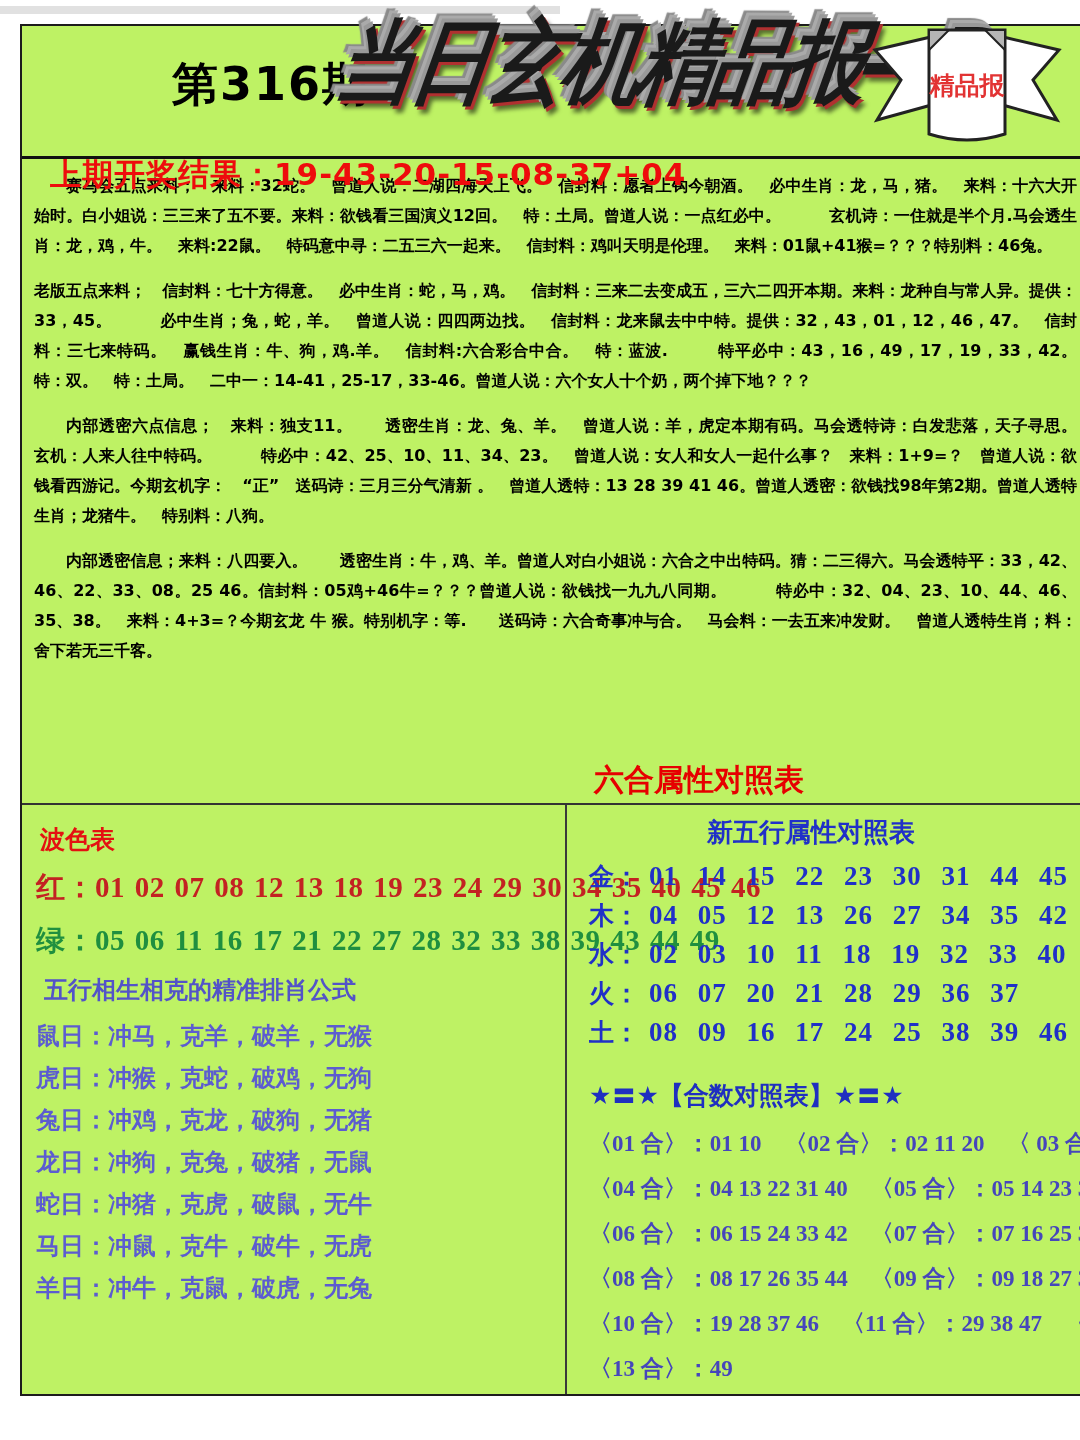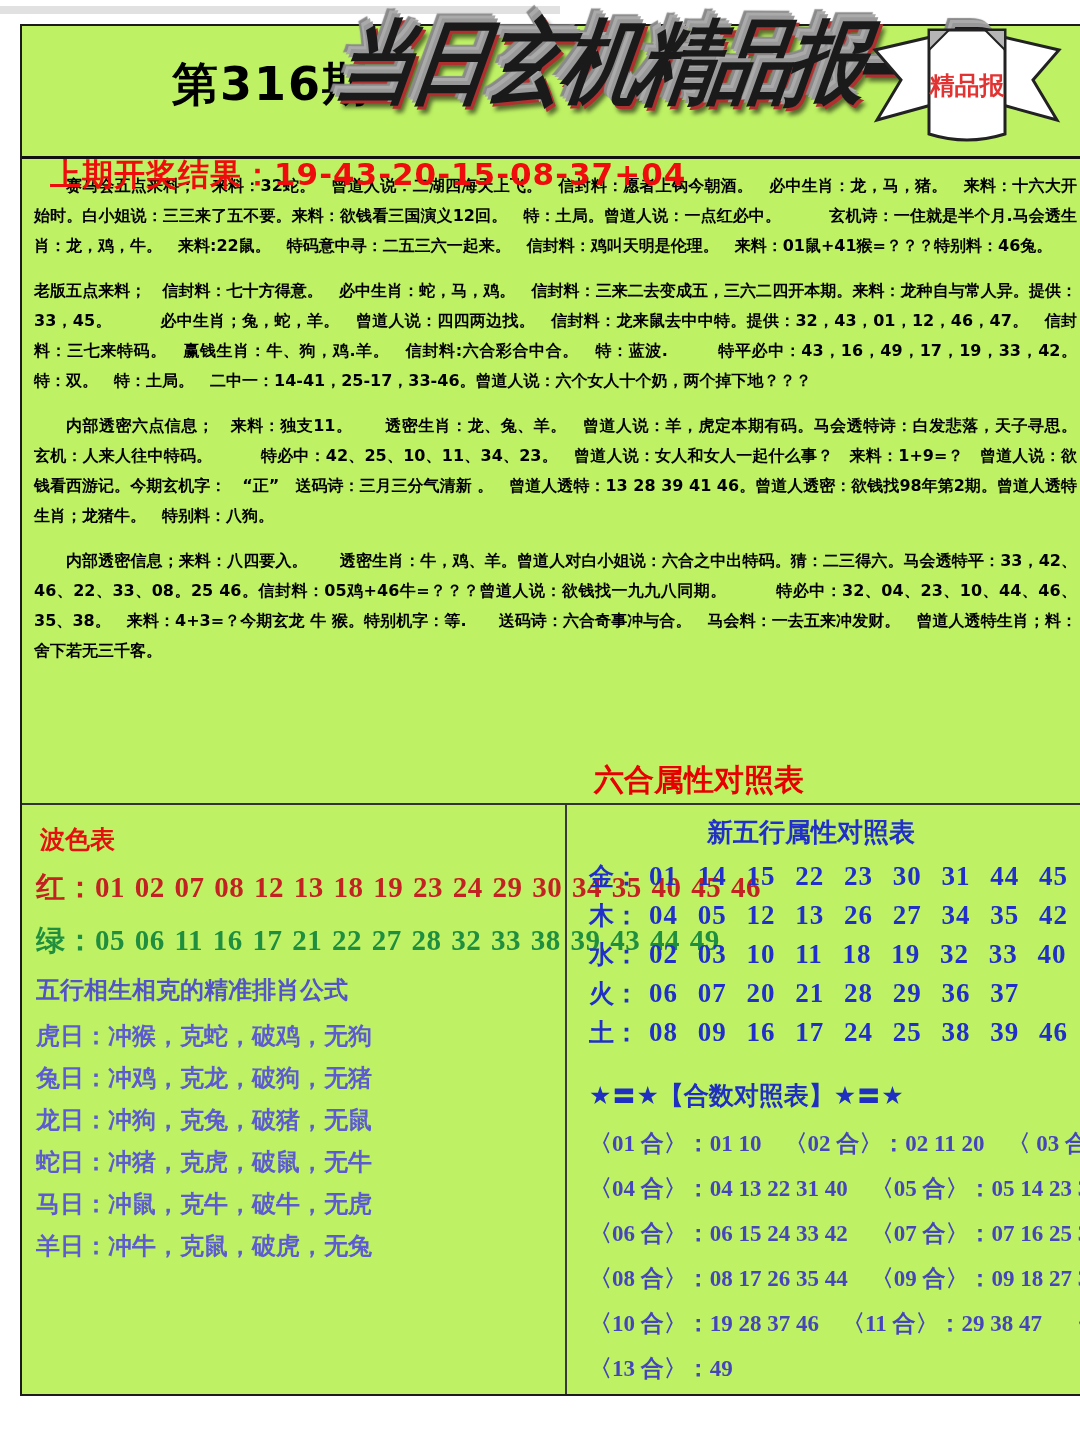--- a/index.html
+++ b/index.html
@@ -63,7 +63,7 @@
   .bose-green { color:#1f8f3f; }
   .bose-row .num { word-spacing:2px; }
 
-  .formula-title { color:#5353c8; font-size:24px; font-weight:700; margin:8px 0 14px 0; }
+  .formula-title { color:#5353c8; font-size:24px; font-weight:700; margin:8px 0 14px 8px; }
   .zodiac-line { color:#5c5cd0; font-size:24px; font-weight:700; margin:0 0 10px 0; white-space:nowrap; }
 
   .wuxing-title { color:#2030c8; font-size:26px; font-weight:700; margin:2px 0 10px 118px; }

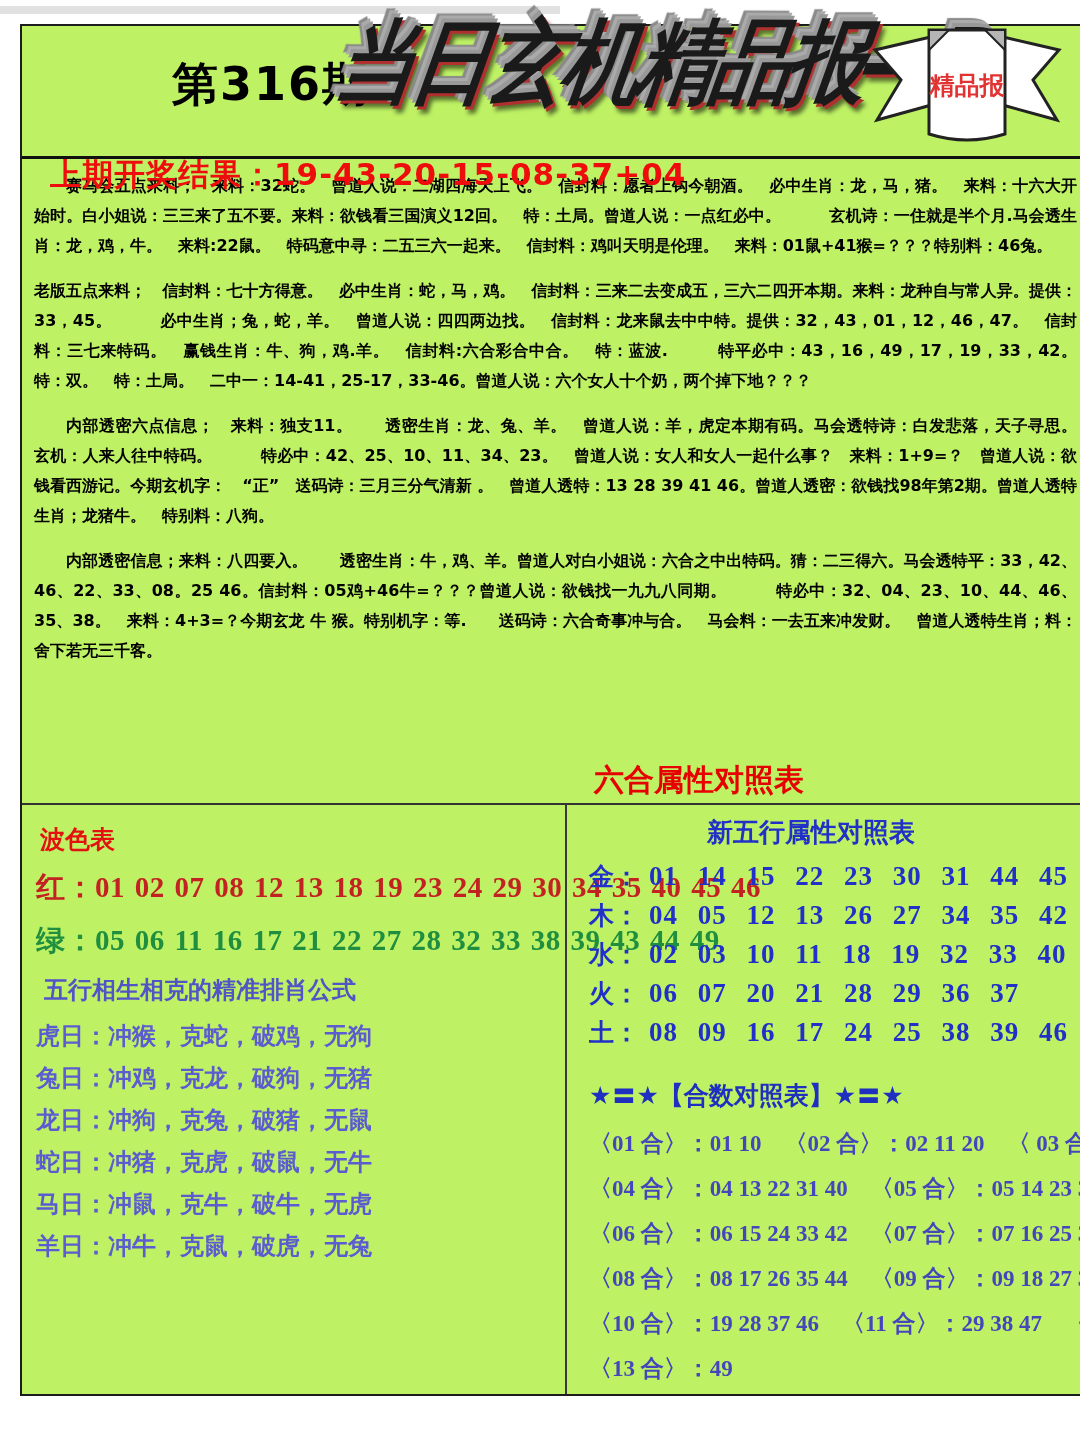--- a/index.html
+++ b/index.html
@@ -129,6 +129,7 @@
 
         <div class="formula-title">五行相生相克的精准排肖公式</div>
 
+        <div class="zodiac-line">鼠日：冲马，克羊，破羊，无猴</div>
         <div class="zodiac-line">虎日：冲猴，克蛇，破鸡，无狗</div>
         <div class="zodiac-line">兔日：冲鸡，克龙，破狗，无猪</div>
         <div class="zodiac-line">龙日：冲狗，克兔，破猪，无鼠</div>

